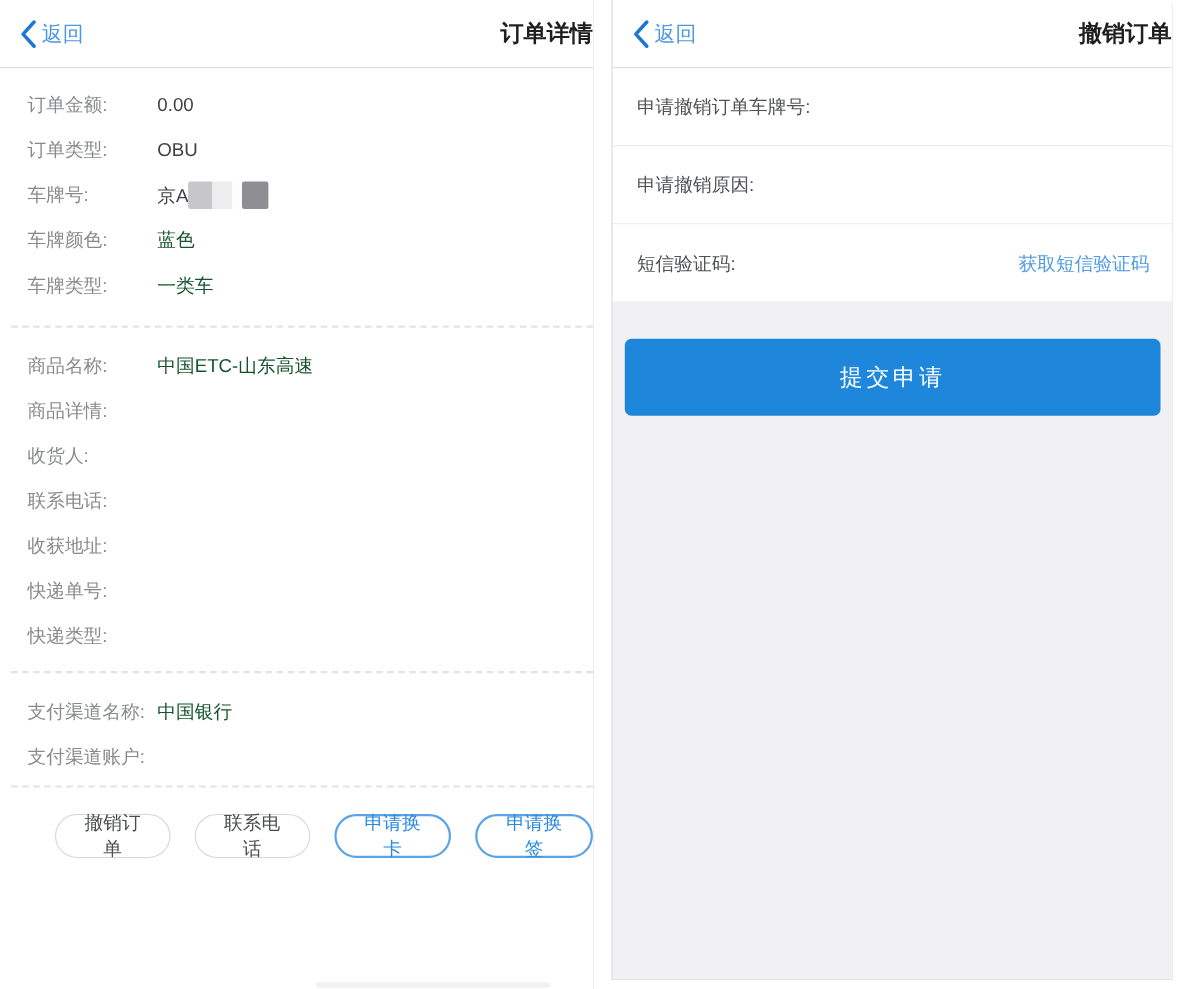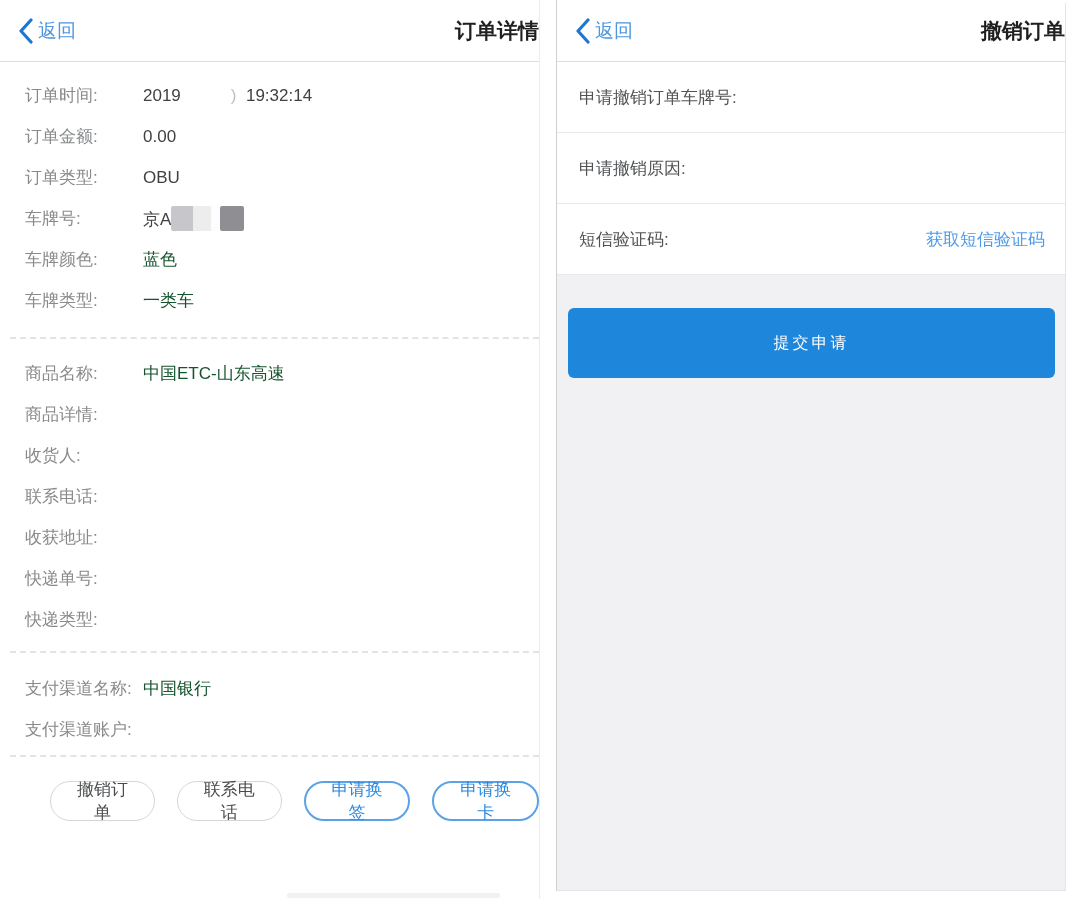--- a/index.html
+++ b/index.html
@@ -87,12 +87,6 @@
     <div class="content">
 
 
-      <div class="frow">
-        <span class="flabel">订单时间:</span>
-        <span class="fvalue">
-          <span>2019</span><span class="timegap"></span><span class="paren">)</span>&nbsp;&nbsp;<span>19:32:14</span>
-        </span>
-      </div>
 
       <div class="frow">
         <span class="flabel">订单金额:</span>

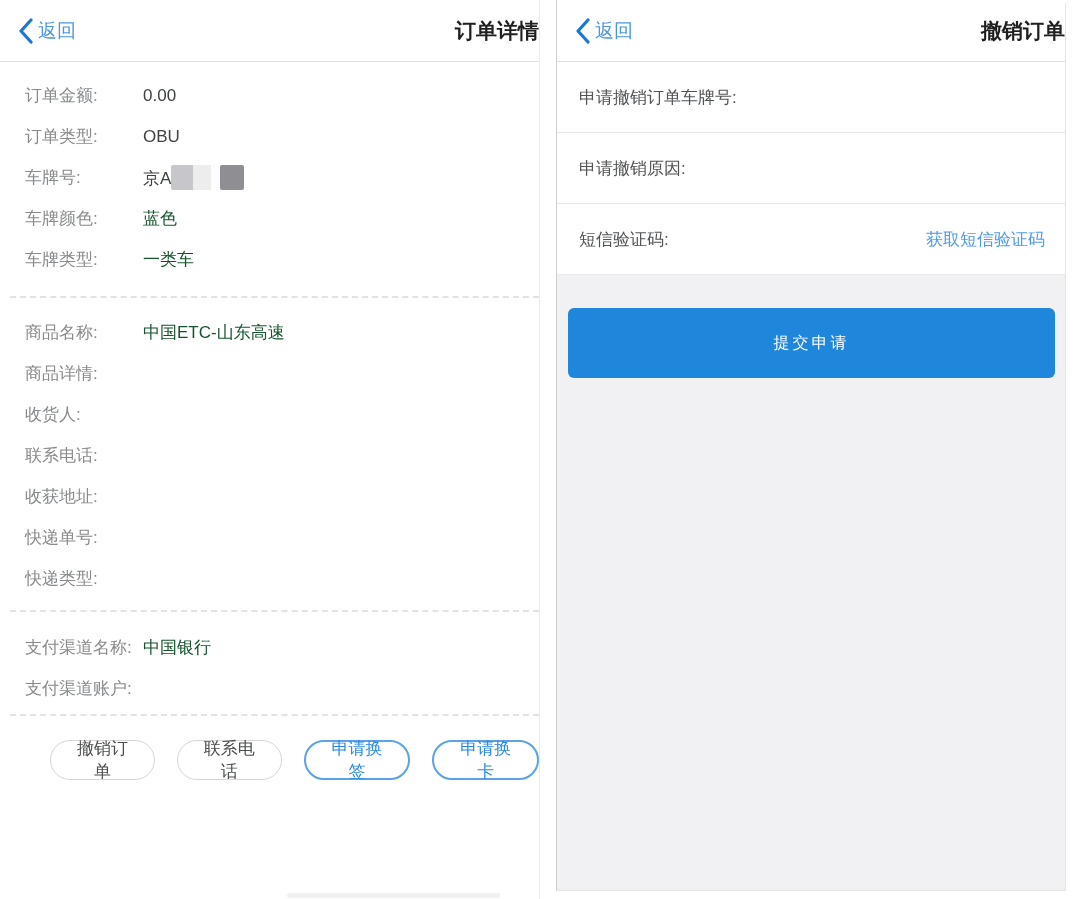--- a/index.html
+++ b/index.html
@@ -66,7 +66,7 @@
   .sms-link { color:#4f9ae6; background:none; border:none; font-size:17px; cursor:pointer; font-family:inherit; }
   .grey-area { flex:1; background:#f1f1f4; padding:33px 10px 0 11px; }
   .submit { display:block; width:100%; height:70px; border:none; border-radius:6px;
-            background:#1e87dc; color:#fff; font-size:16px; letter-spacing:3px; cursor:pointer; font-family:inherit; }
+            background:#1e87dc; color:#fff; font-size:21px; letter-spacing:3px; cursor:pointer; font-family:inherit; }
 </style>
 </head>
 <body>

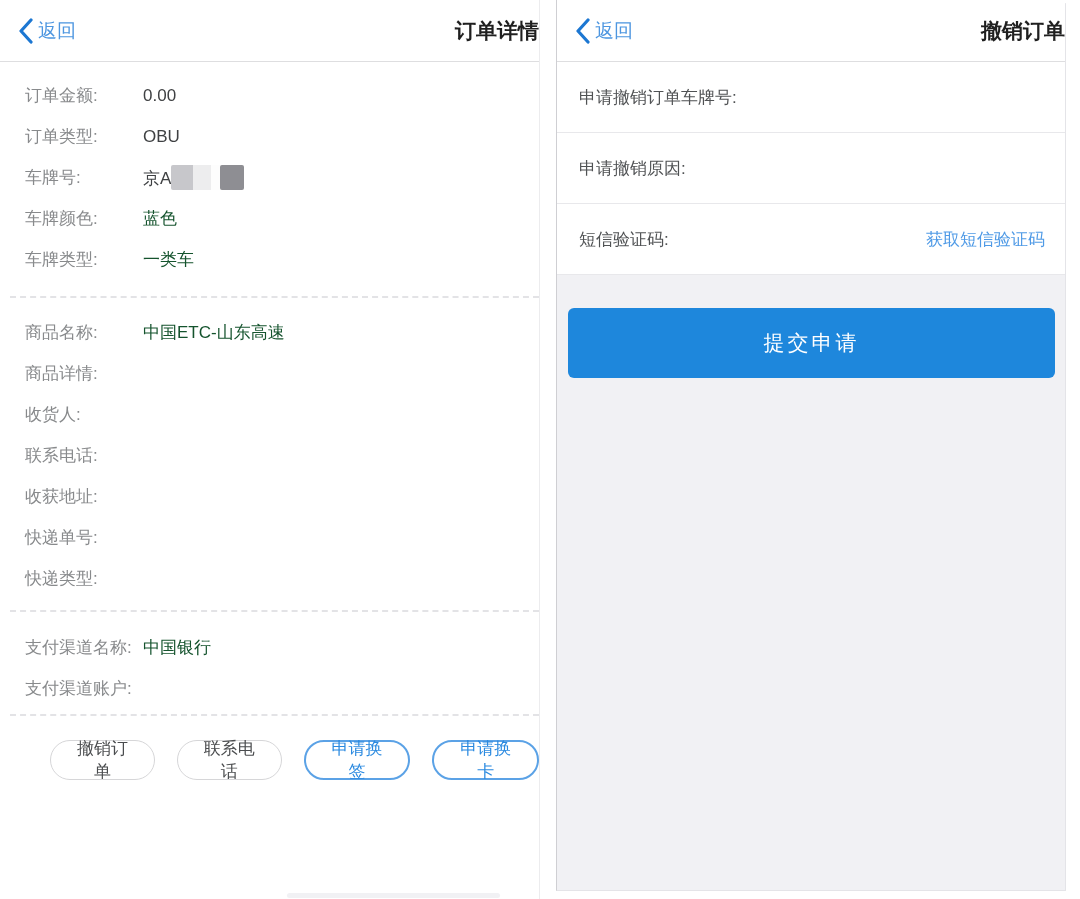--- a/index.html
+++ b/index.html
@@ -174,8 +174,8 @@
       <div class="actions">
         <button class="pill grey">撤销订单</button>
         <button class="pill grey">联系电话</button>
+        <button class="pill blue">申请换卡</button>
         <button class="pill blue">申请换签</button>
-        <button class="pill blue">申请换卡</button>
       </div>
     </div>
 

